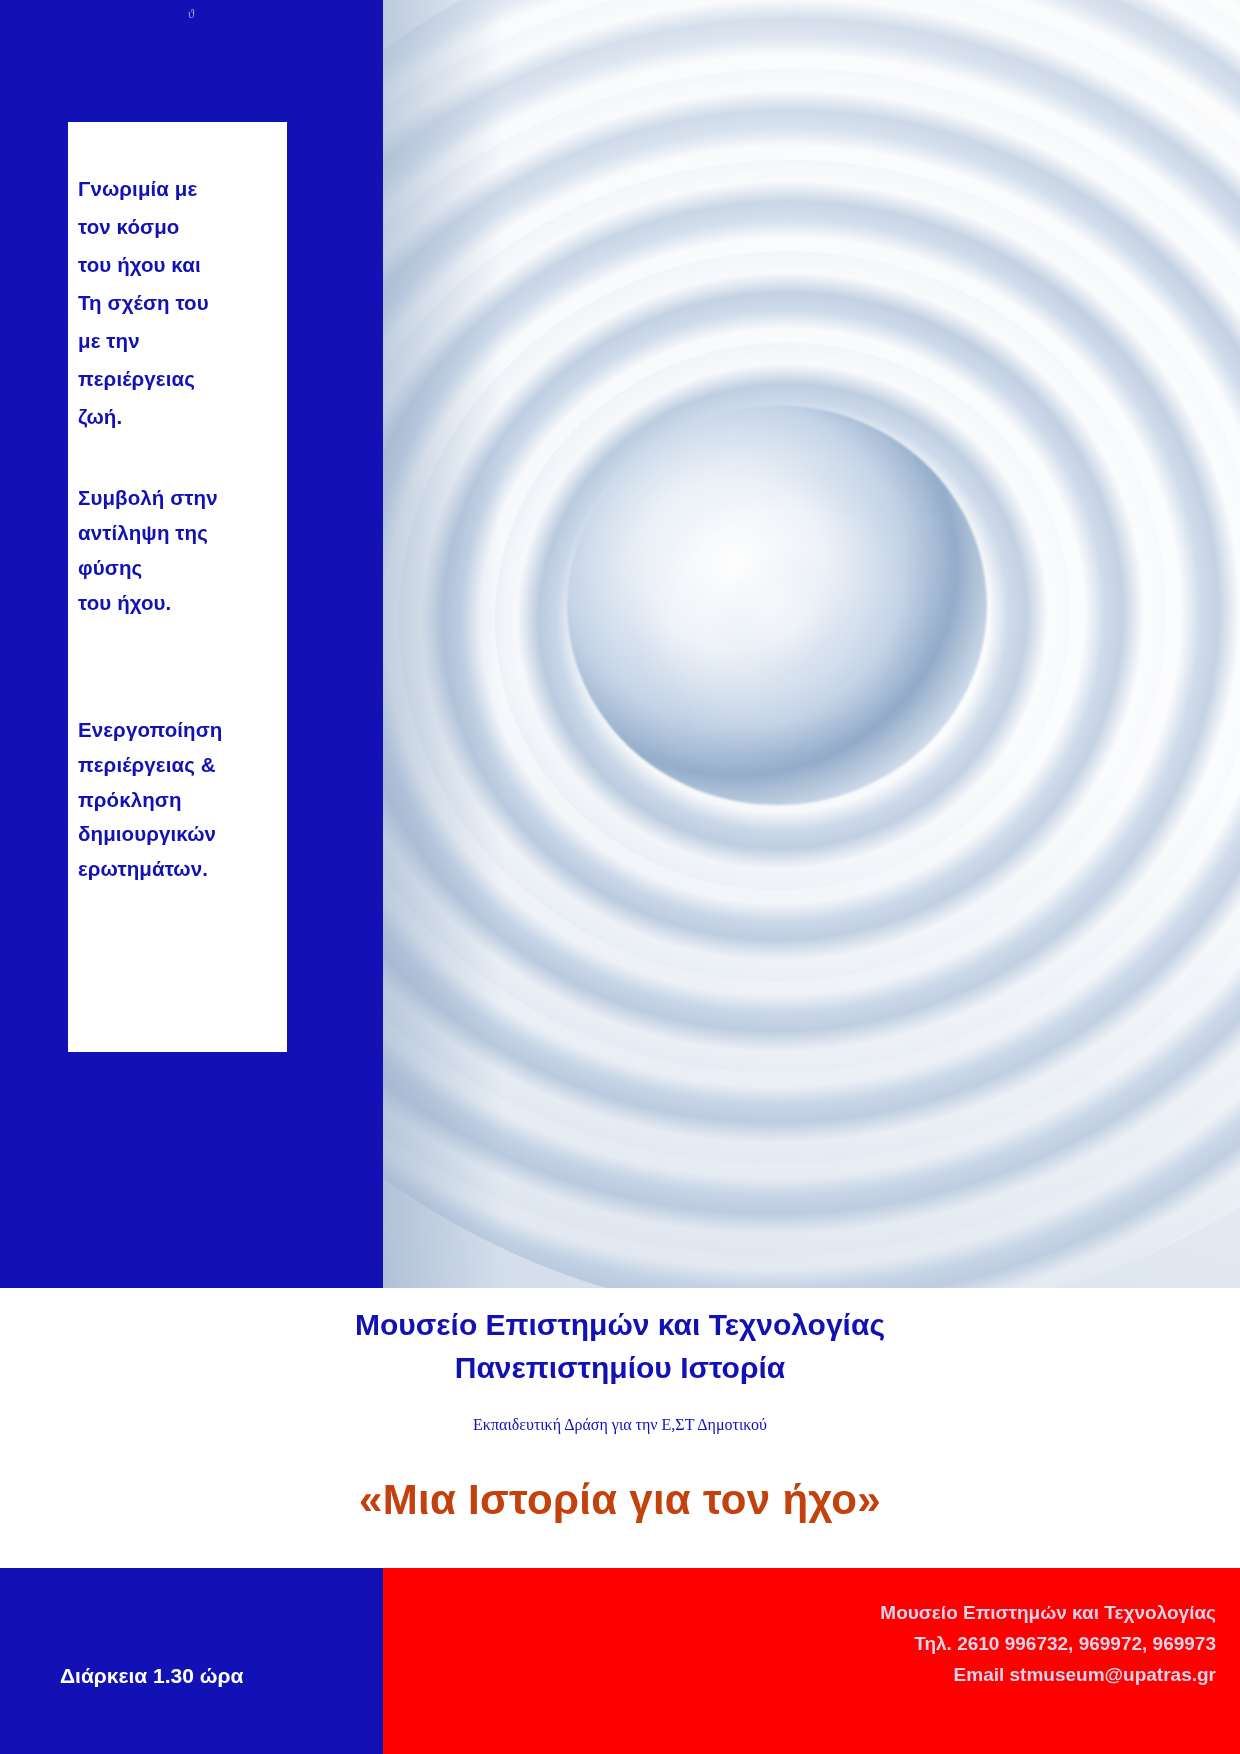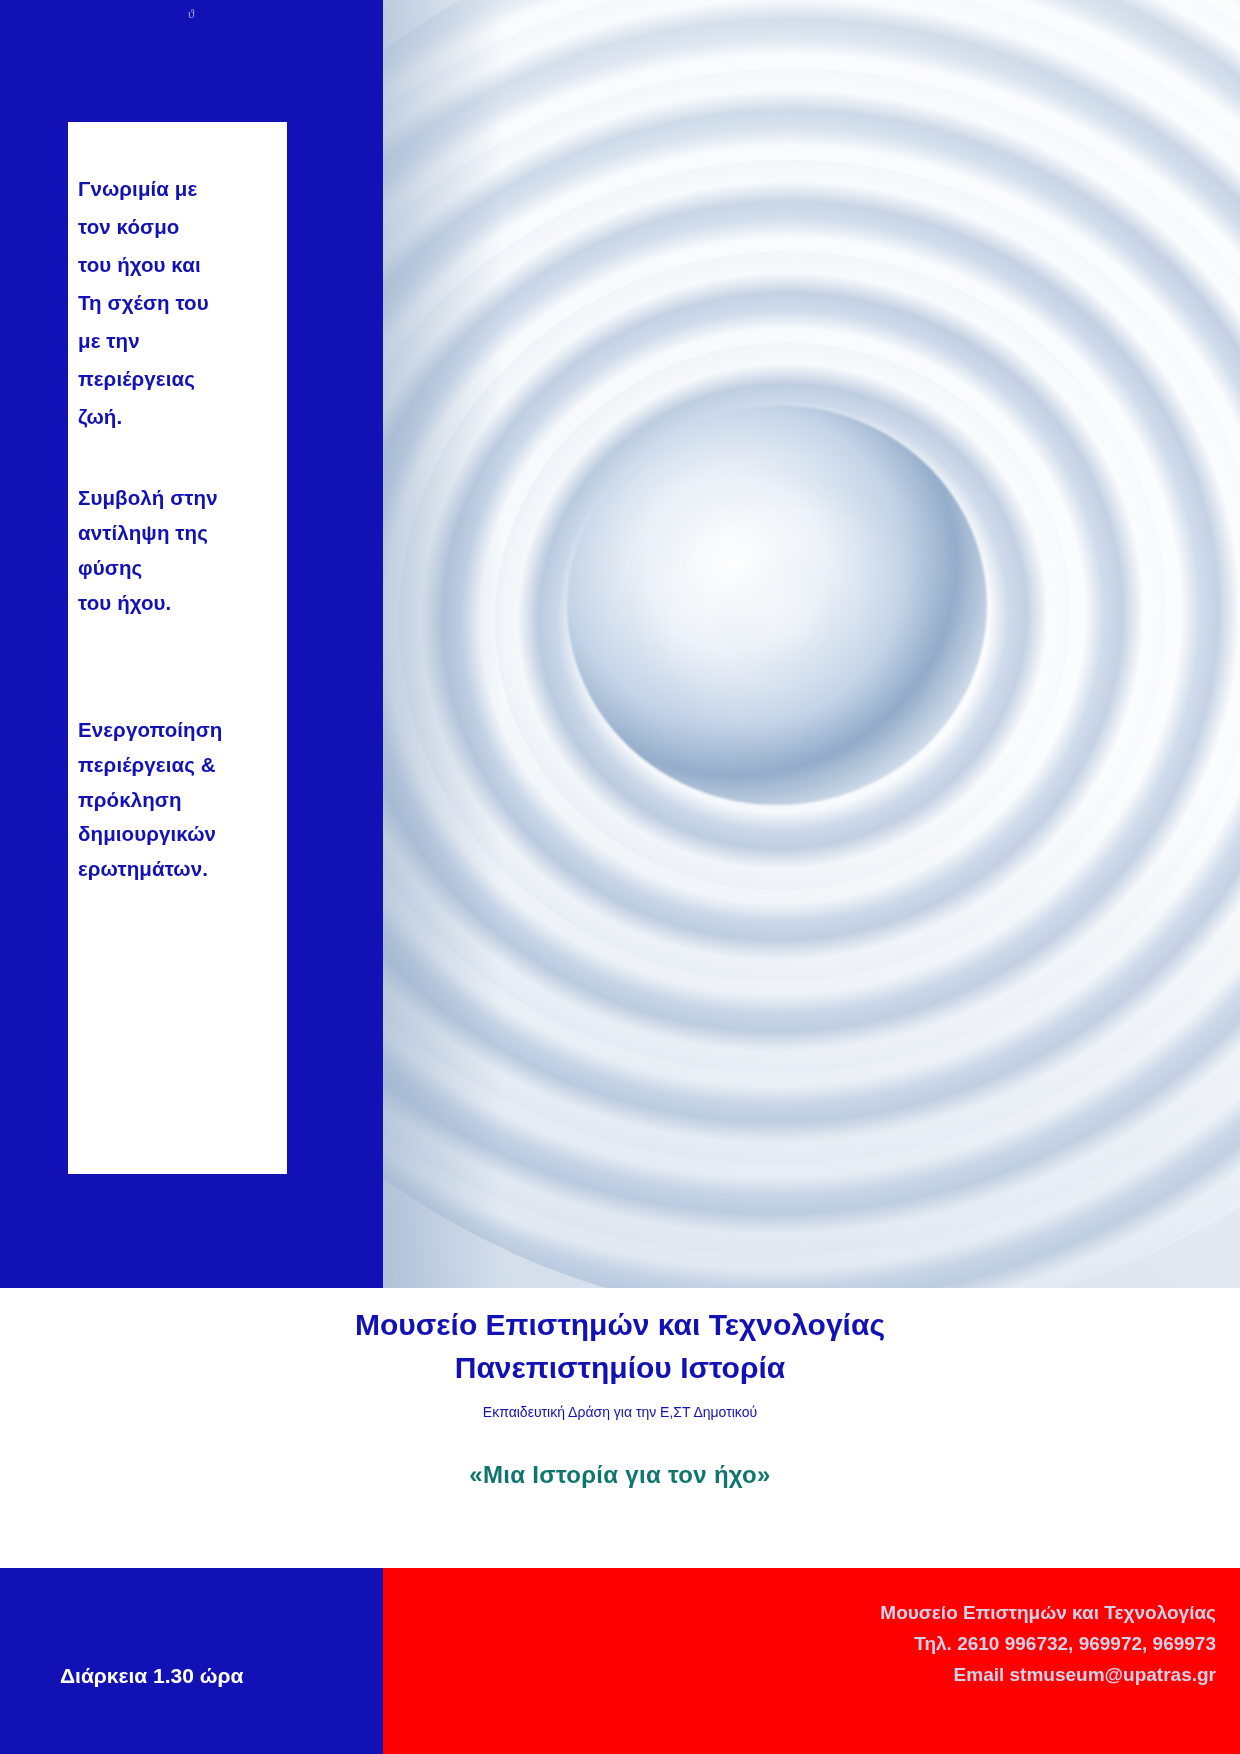--- a/index.html
+++ b/index.html
@@ -131,7 +131,7 @@
     left: 68px;
     top: 122px;
     width: 219px;
-    height: 1052px;
+    height: 930px;
     background: #ffffff;
     box-sizing: border-box;
     padding: 48px 32px 0 10px;

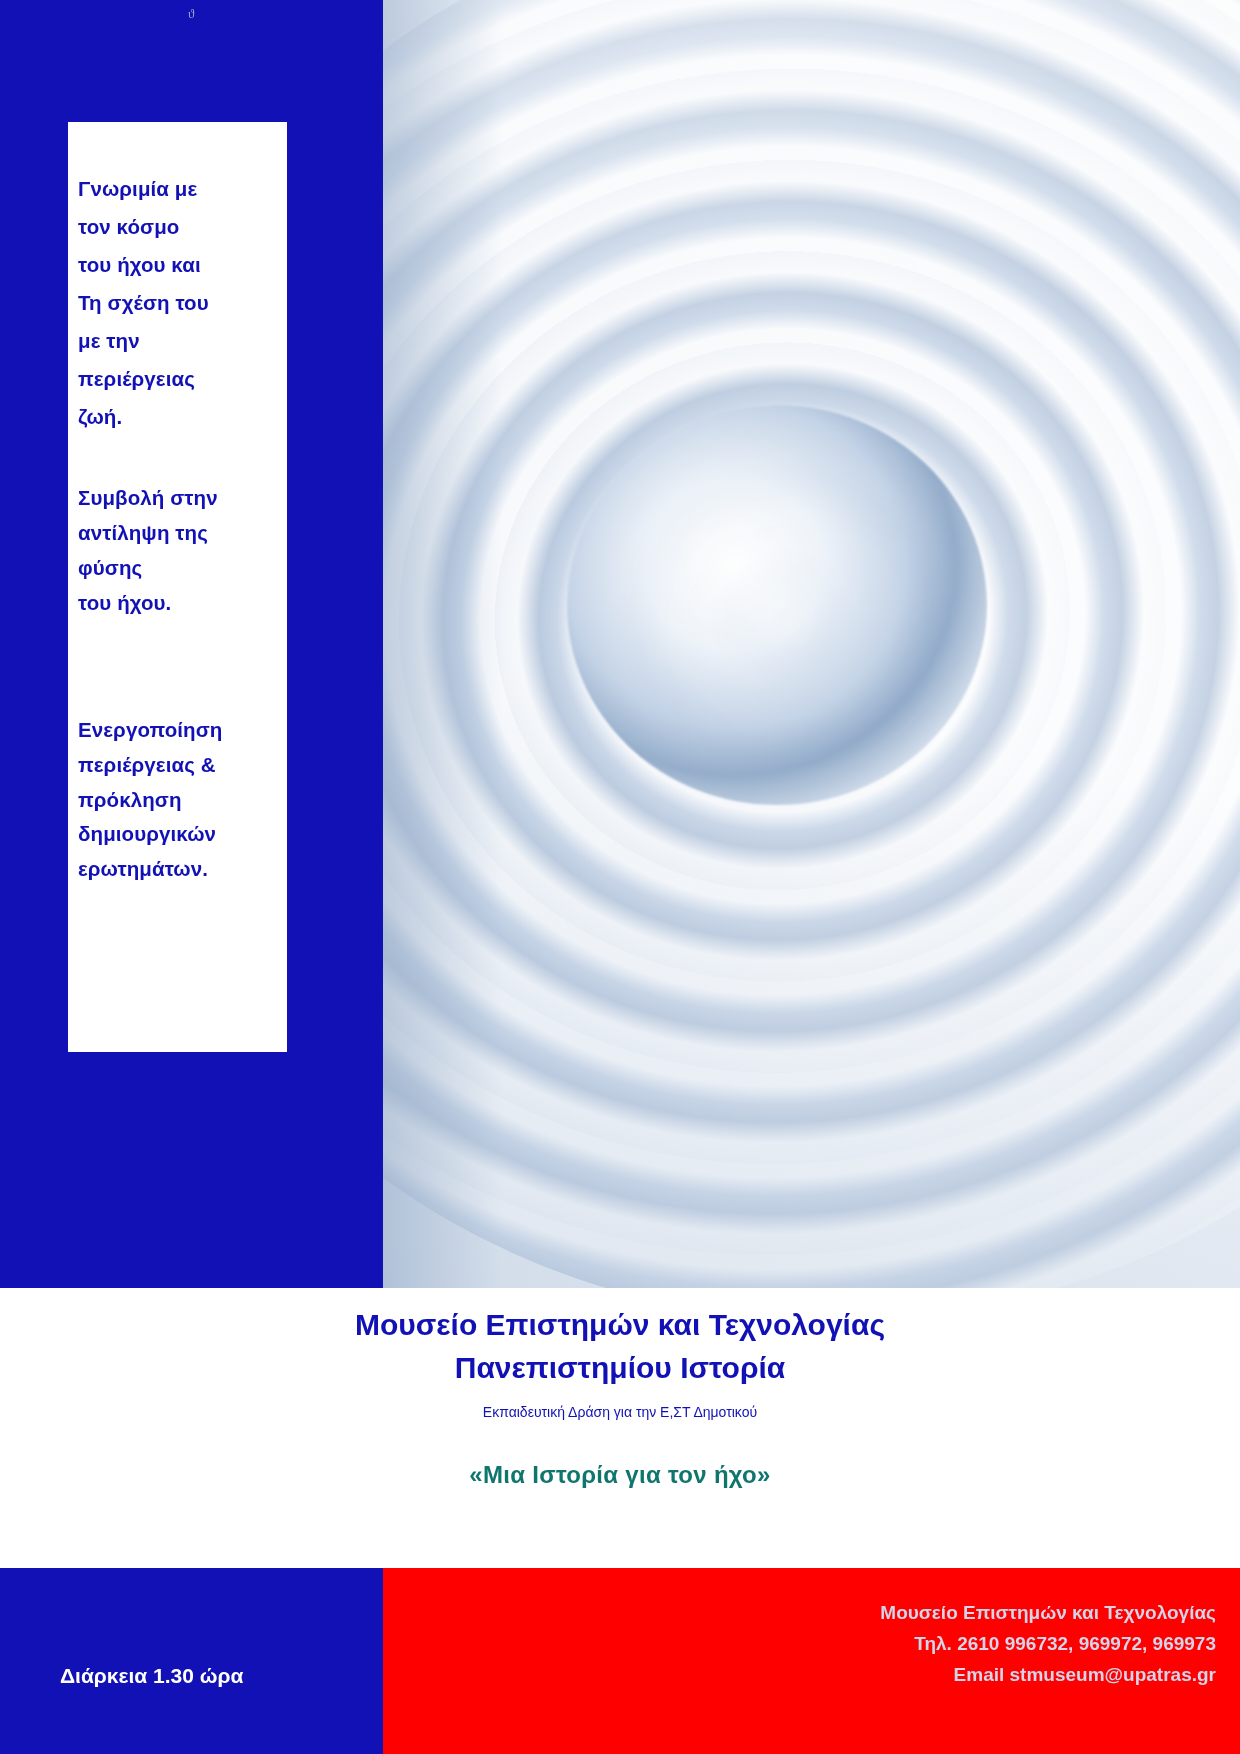--- a/index.html
+++ b/index.html
@@ -167,11 +167,12 @@
     line-height: 1.42;
   }
   .subtitle {
-    margin: 0;
+    margin: 12px;
     padding-top: 14px;
     color: #1111b5;
-    font-size: 14px;
+    font-size: 16px;
     line-height: 1.3;
+    font-family: Liberation Serif, serif;
   }
   .main-title {
     margin: 12px;

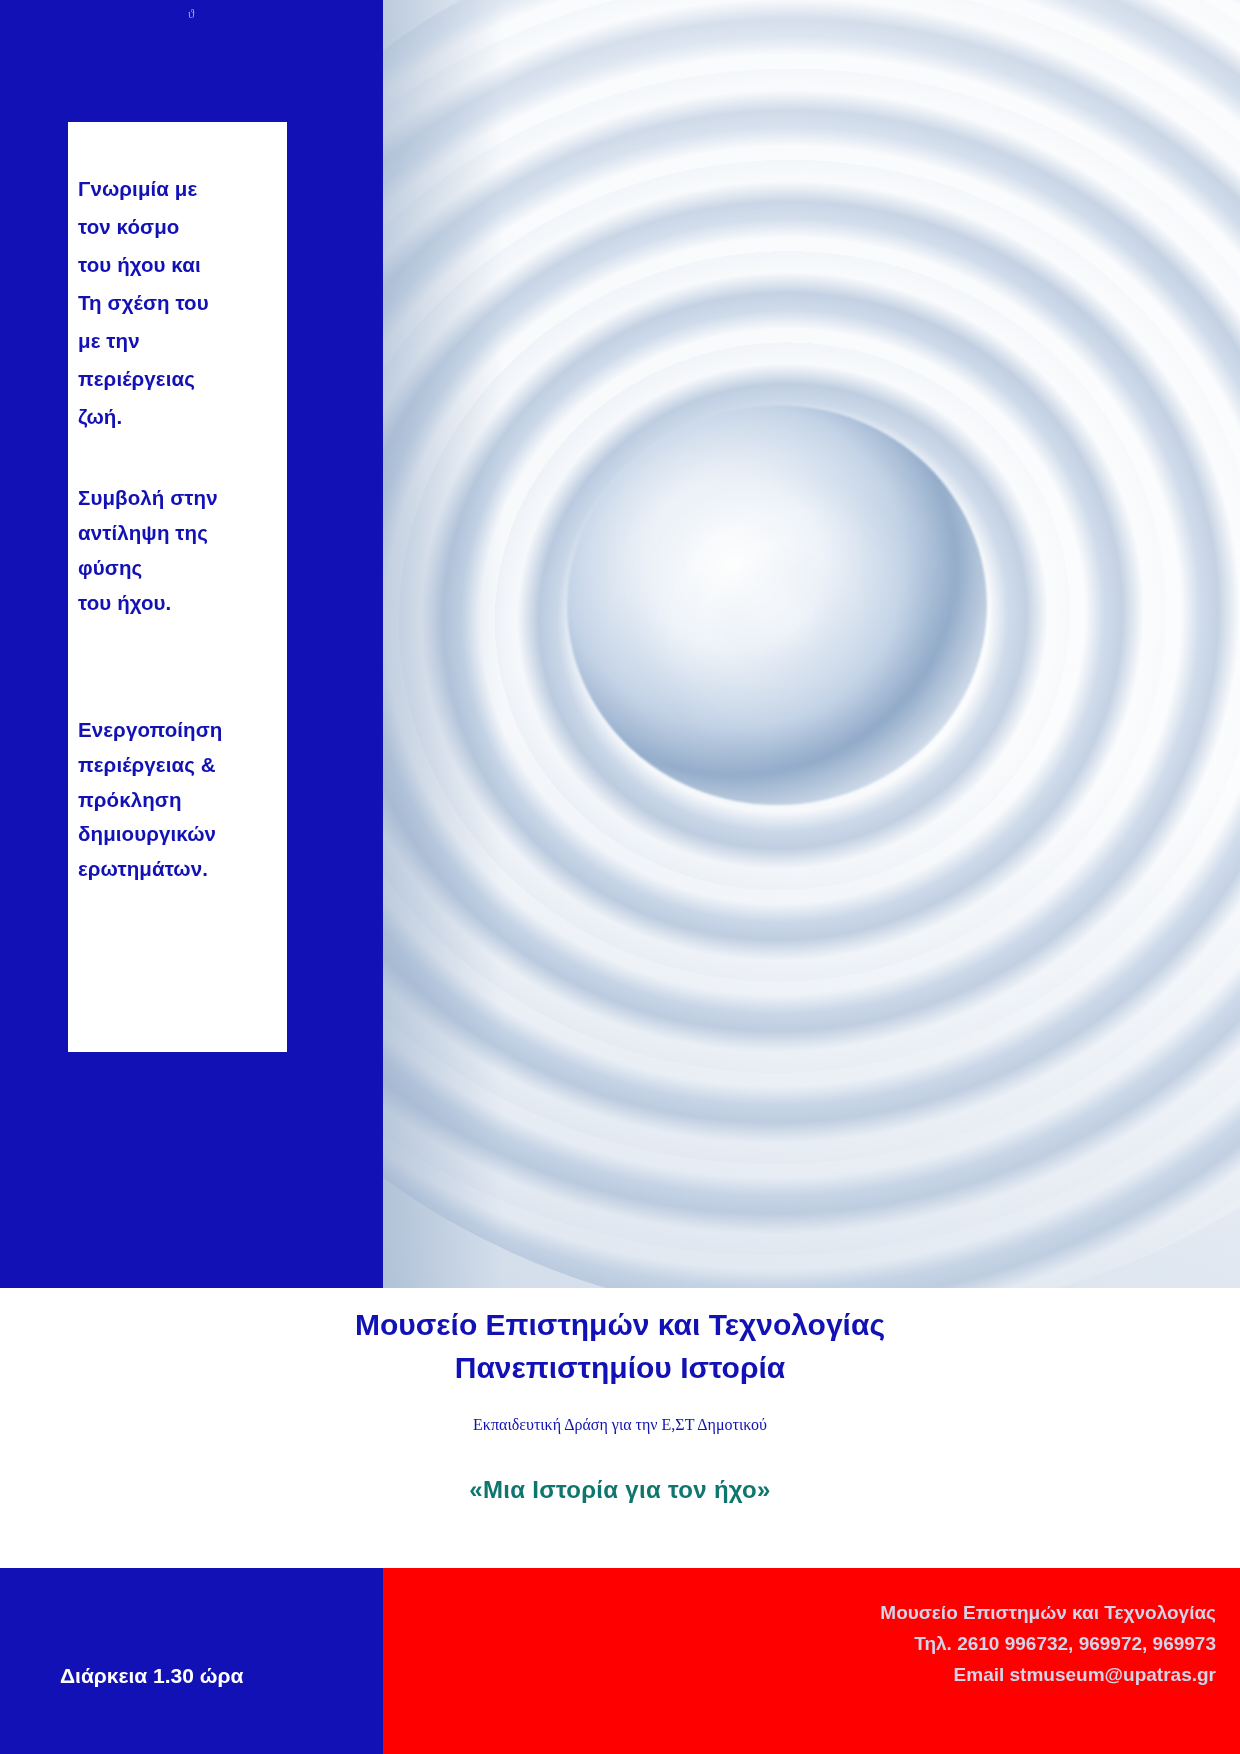--- a/index.html
+++ b/index.html
@@ -177,9 +177,9 @@
   .main-title {
     margin: 12px;
     padding-top: 28px;
-    color: #0f766e;
-    font-weight: bold;
-    font-size: 24px;
+    color: #c2410c;
+    font-weight: bold;
+    font-size: 42px;
     letter-spacing: 0.3px;
   }
 

